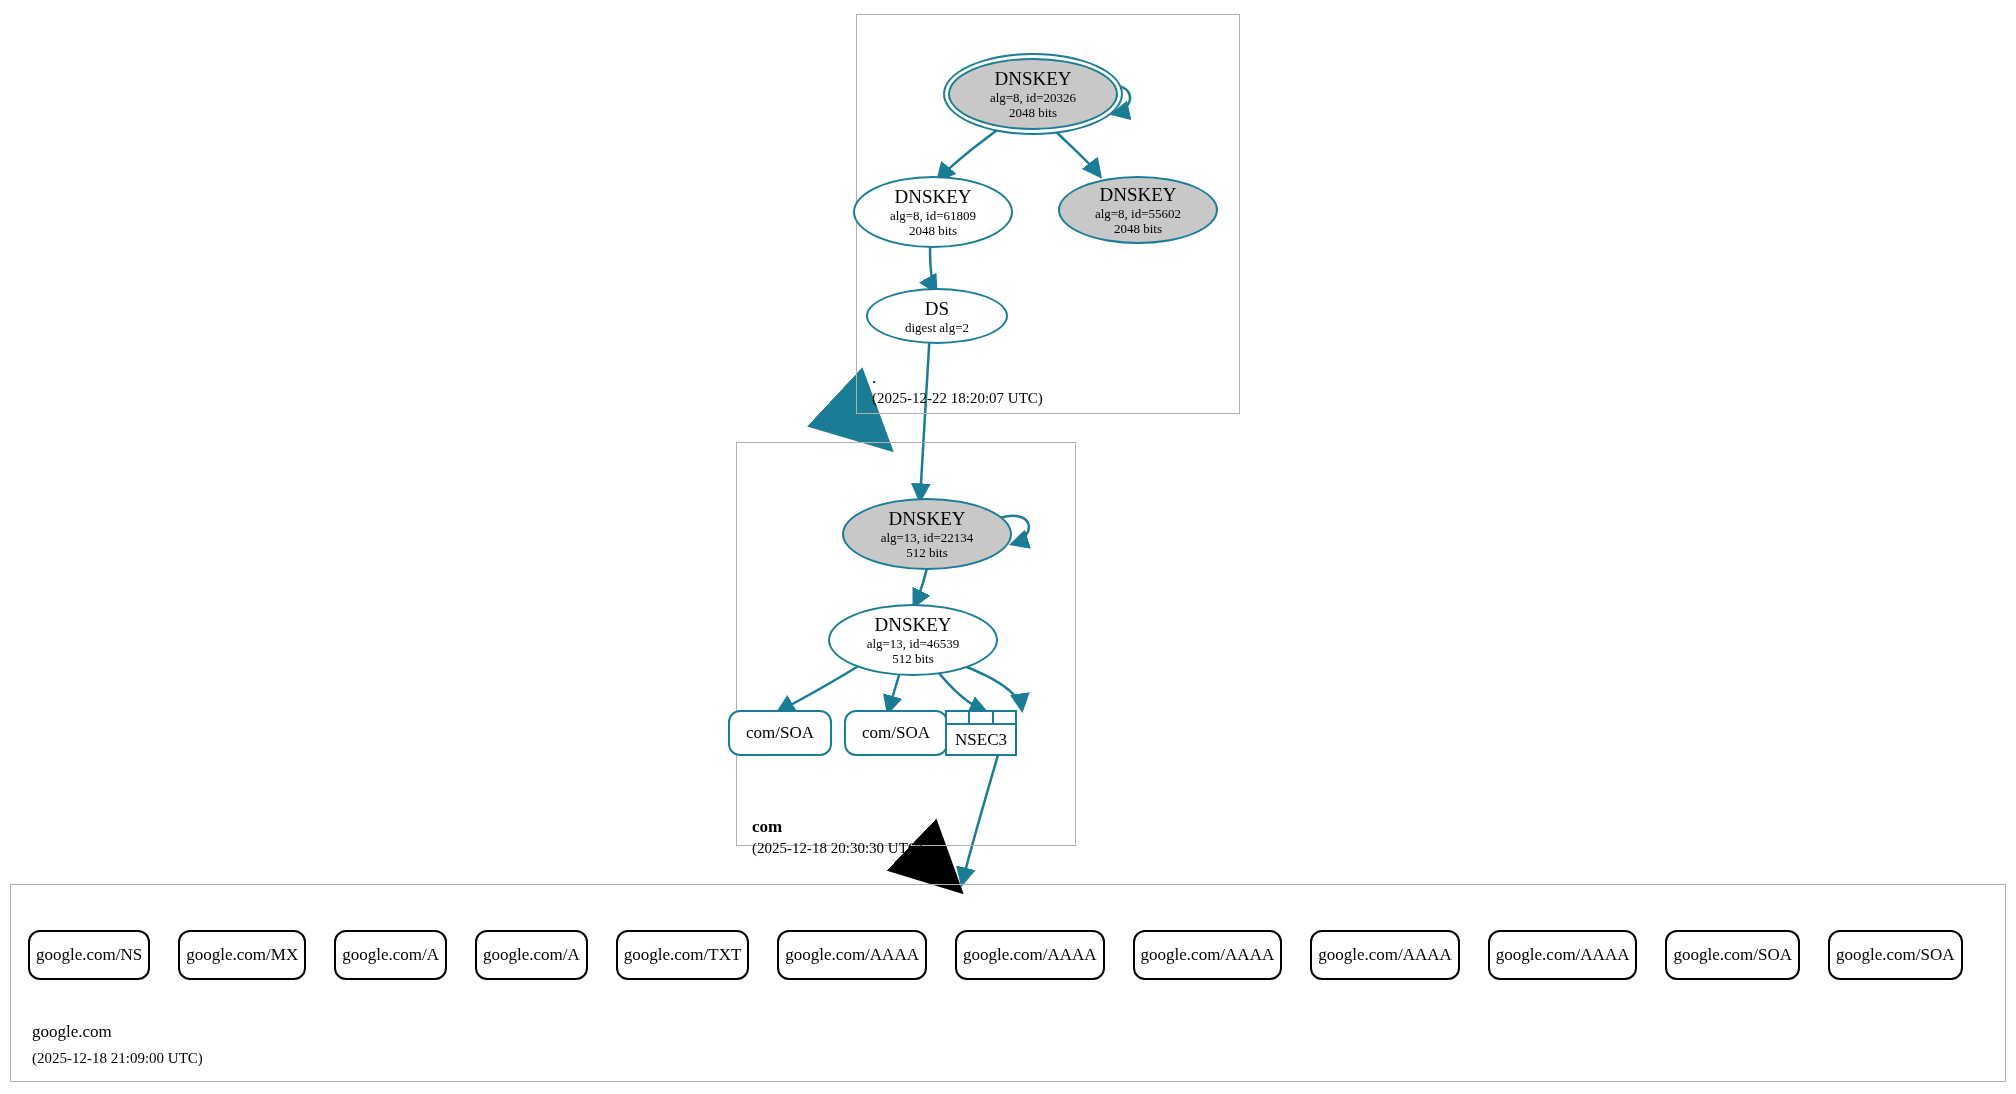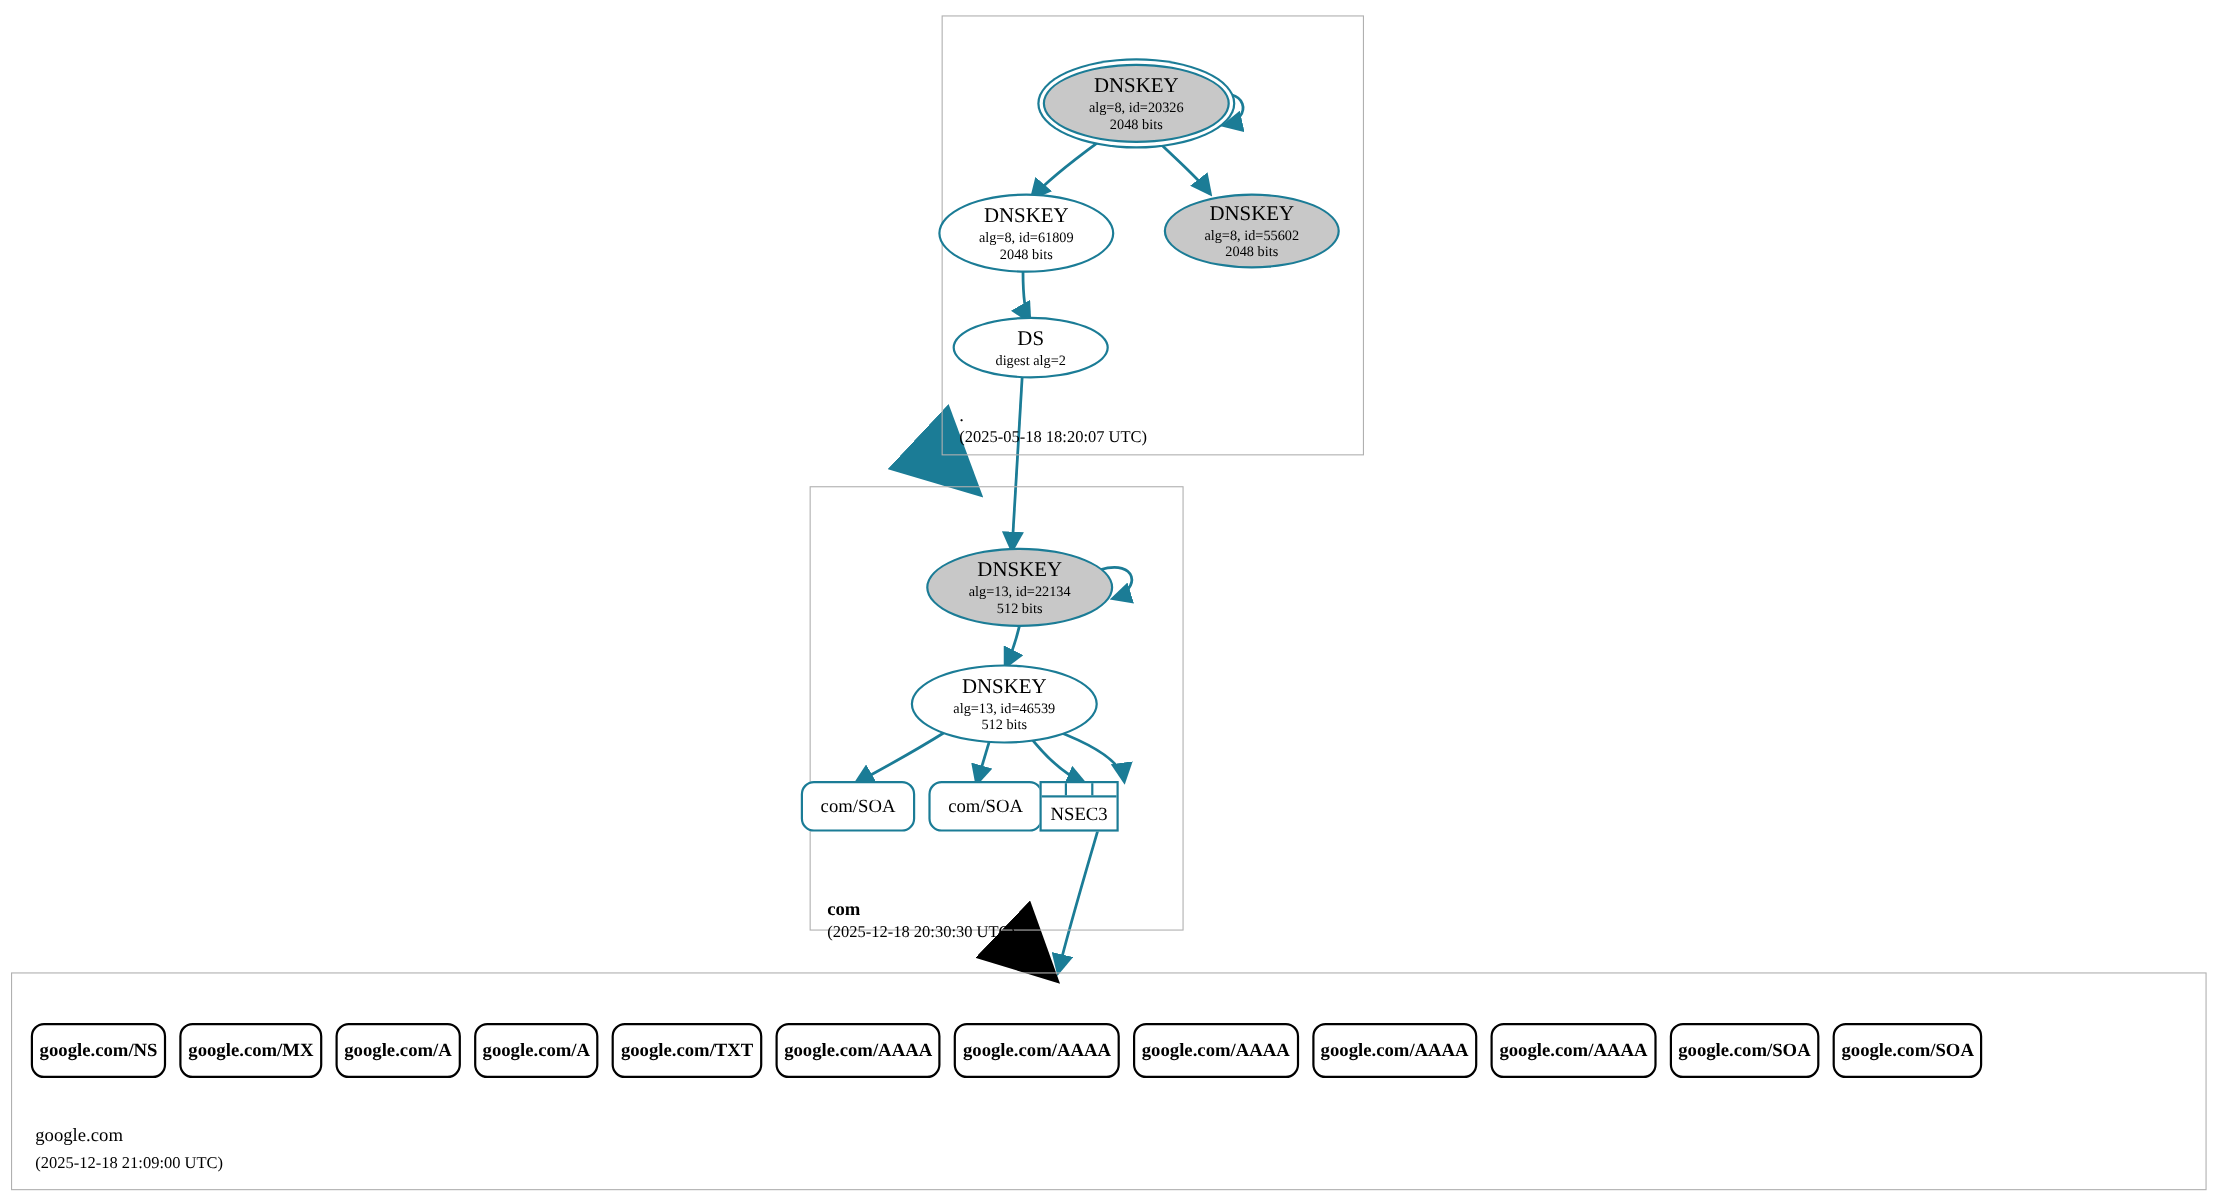--- a/index.html
+++ b/index.html
@@ -183,7 +183,7 @@
 
   <div class="zone-box" style="left:856px; top:14px; width:384px; height:400px;"></div>
   <div class="zone-label" style="left:872px; top:368px;">.</div>
-  <div class="zone-time" style="left:872px; top:390px;">(2025-05-18 18:20:07 UTC)</div>
+  <div class="zone-time" style="left:872px; top:390px;">(2025-12-22 18:20:07 UTC)</div>
 
   <div class="node ellipse secure-key double" style="left:948px; top:58px; width:170px; height:72px;">
     <div class="t1">DNSKEY</div>

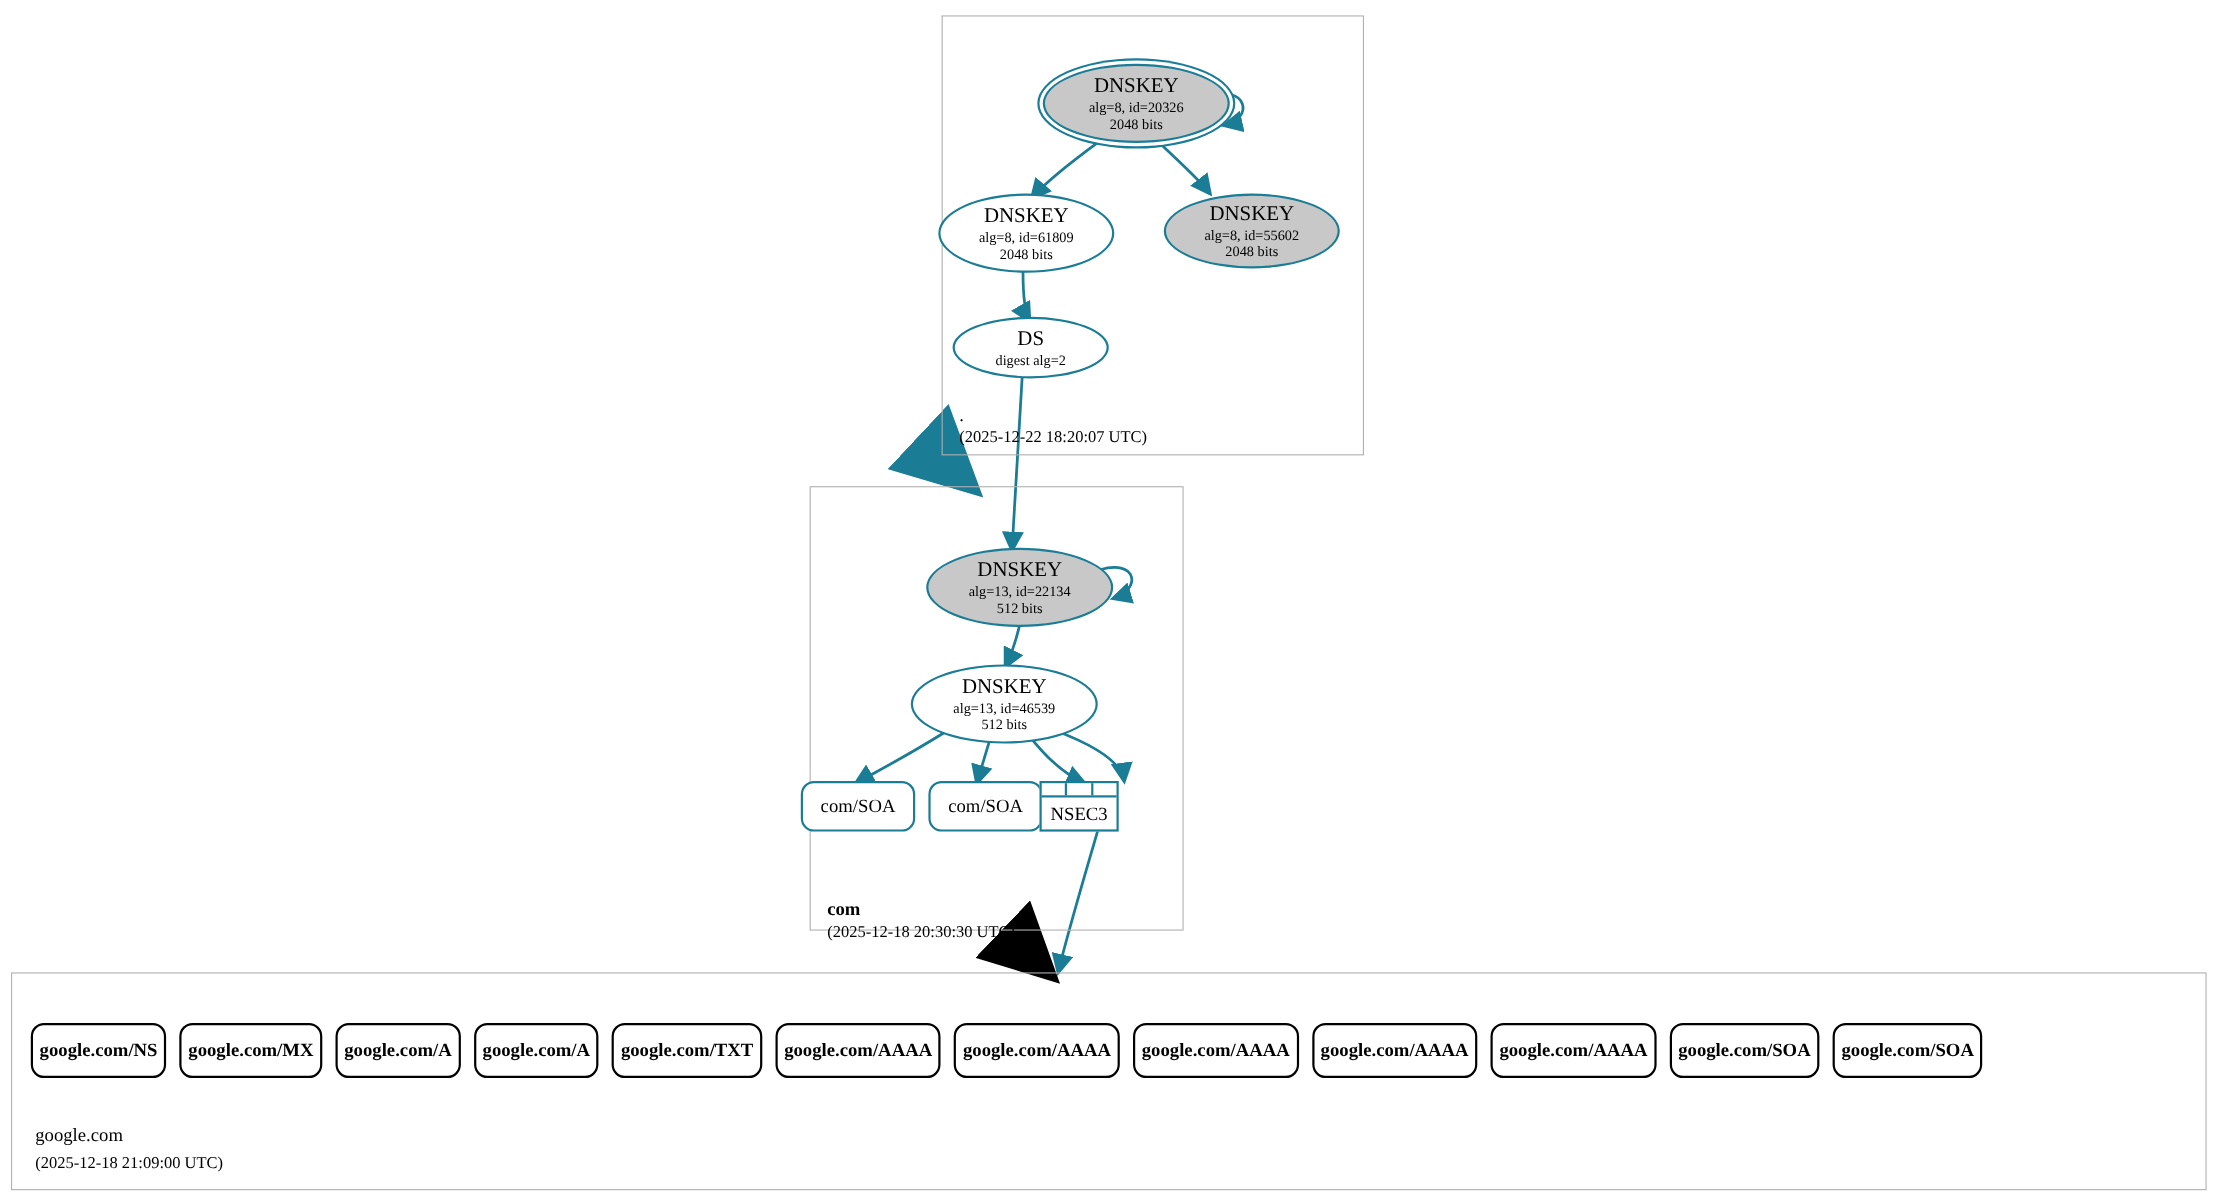--- a/index.html
+++ b/index.html
@@ -131,8 +131,7 @@
     display: flex;
     align-items: center;
     justify-content: center;
-    margin-right: 12px;
-    font-weight: bold;
+    margin-right: 28px;
   }
 </style>
 </head>

